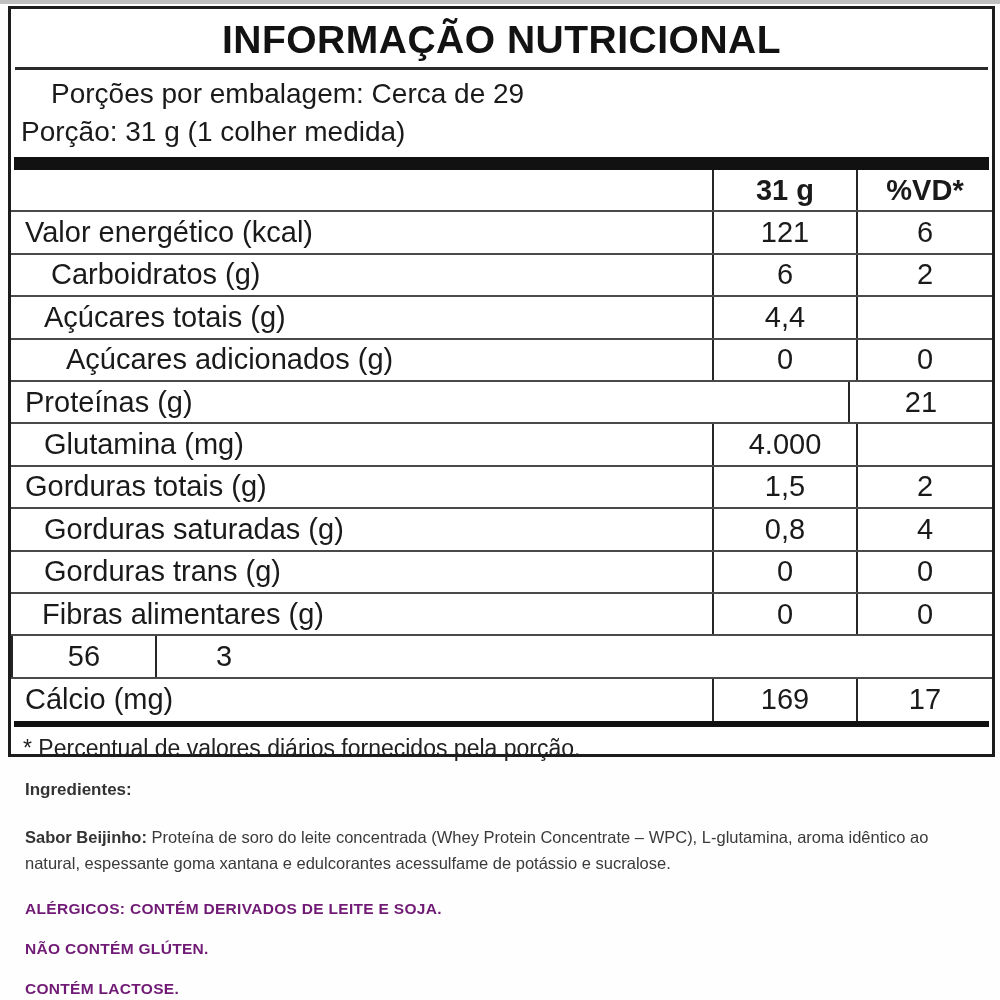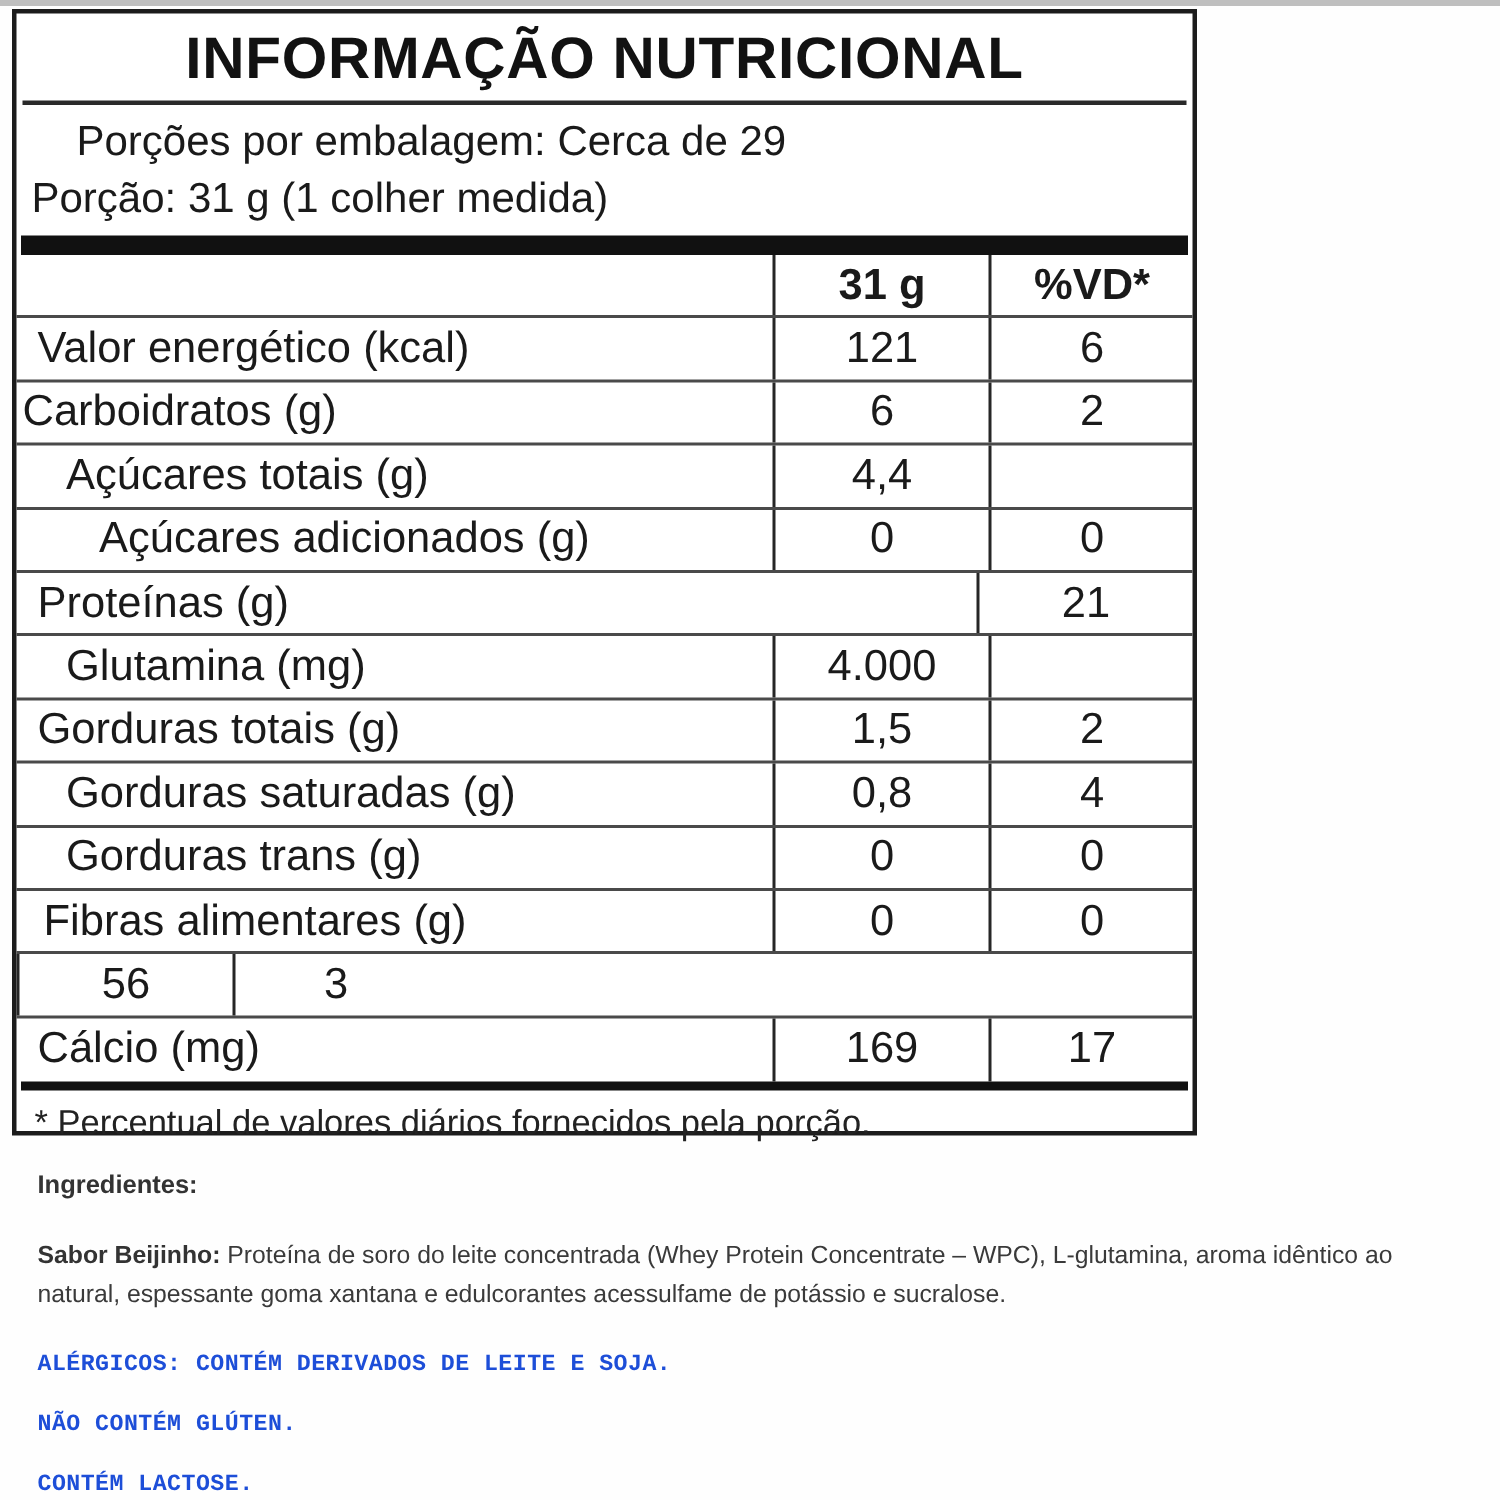--- a/index.html
+++ b/index.html
@@ -28,7 +28,7 @@
     position: absolute;
     left: 8px;
     top: 6px;
-    width: 790px;
+    width: 987px;
     height: 751px;
     box-sizing: border-box;
     border: 3px solid #1c1c1c;

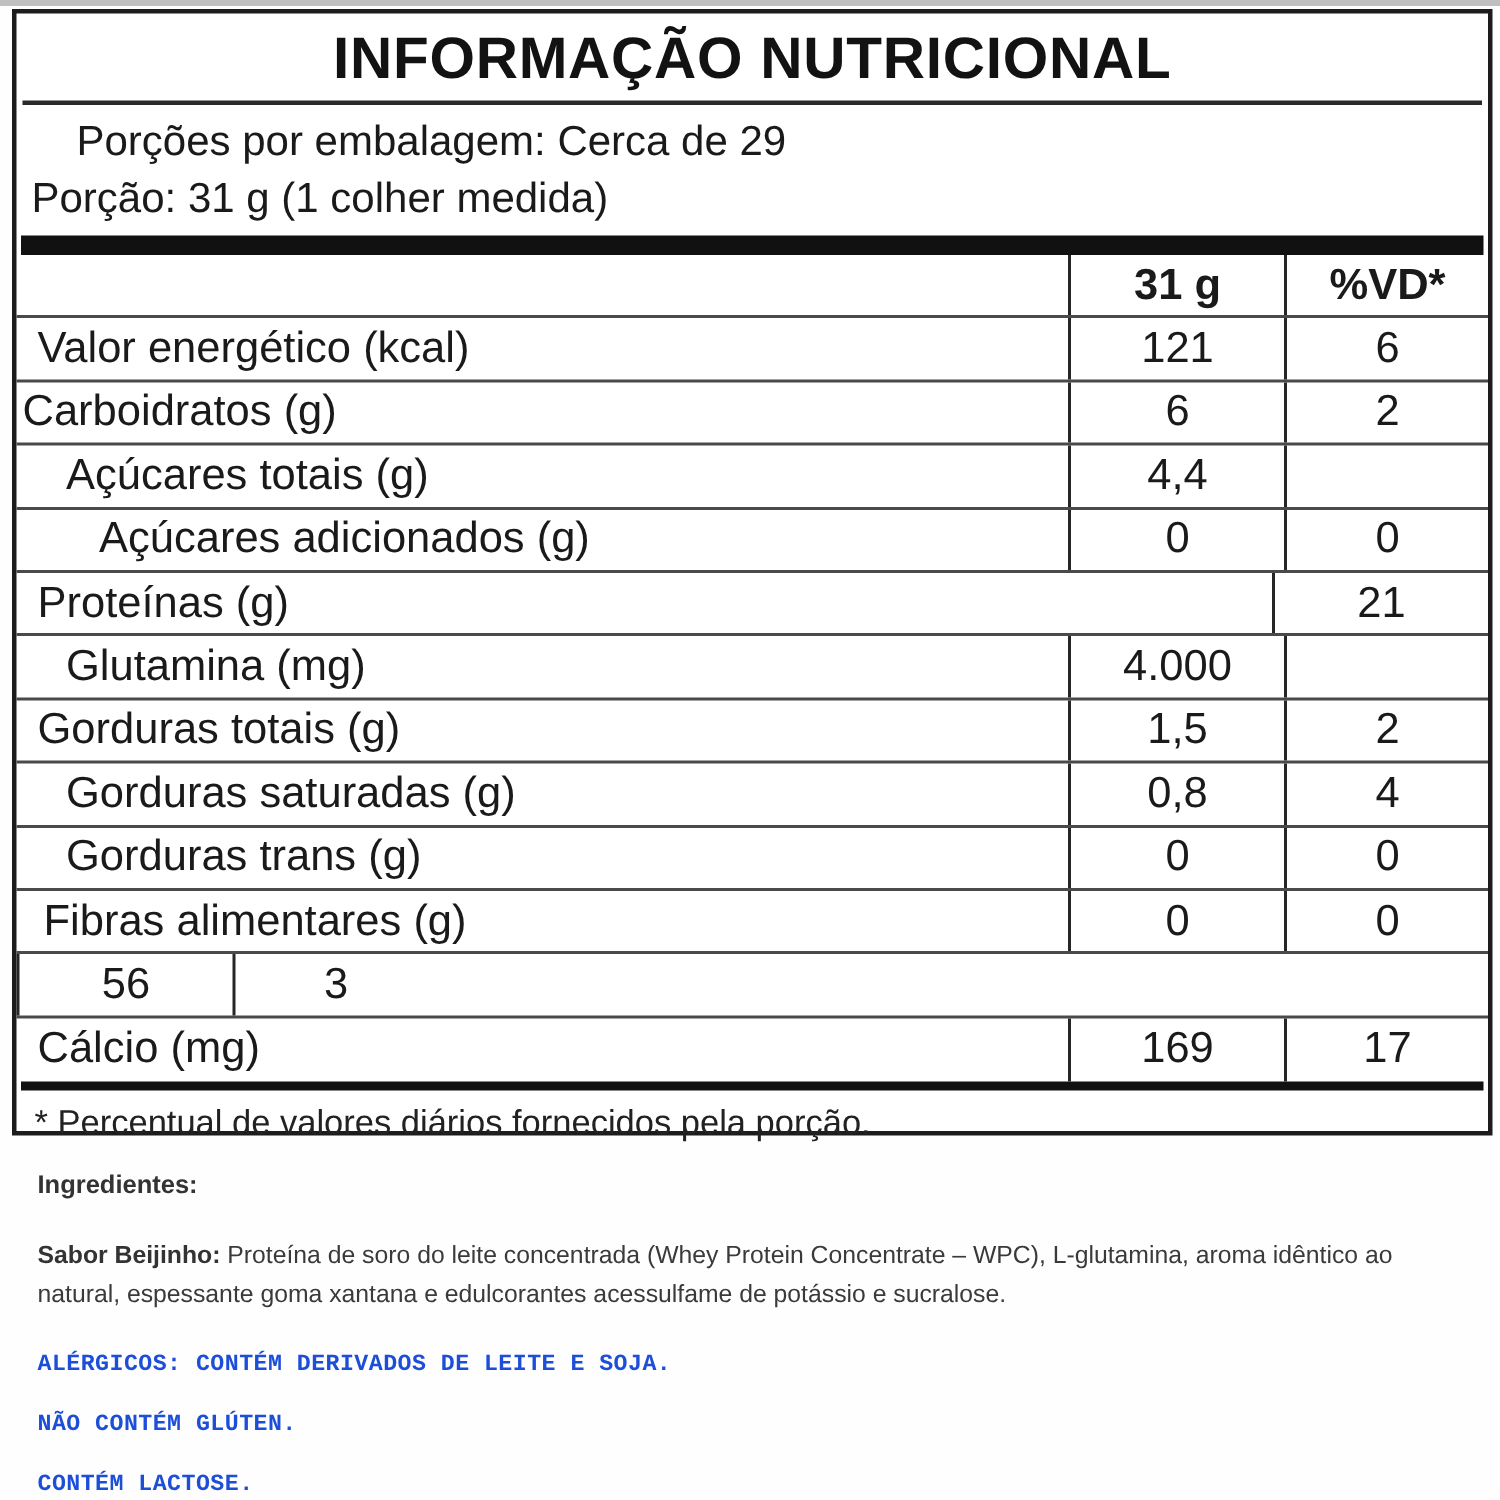--- a/index.html
+++ b/index.html
@@ -148,7 +148,7 @@
   </div>
 
   <div class="row">
-    <div class="cell lbl" style="padding-left: 4px;">Carboidratos (g)</div>
+    <div class="cell lbl" style="padding-left: 18px; margin-left: 22px;">Carboidratos (g)</div>
     <div class="cell amt">6</div>
     <div class="cell vd">2</div>
   </div>

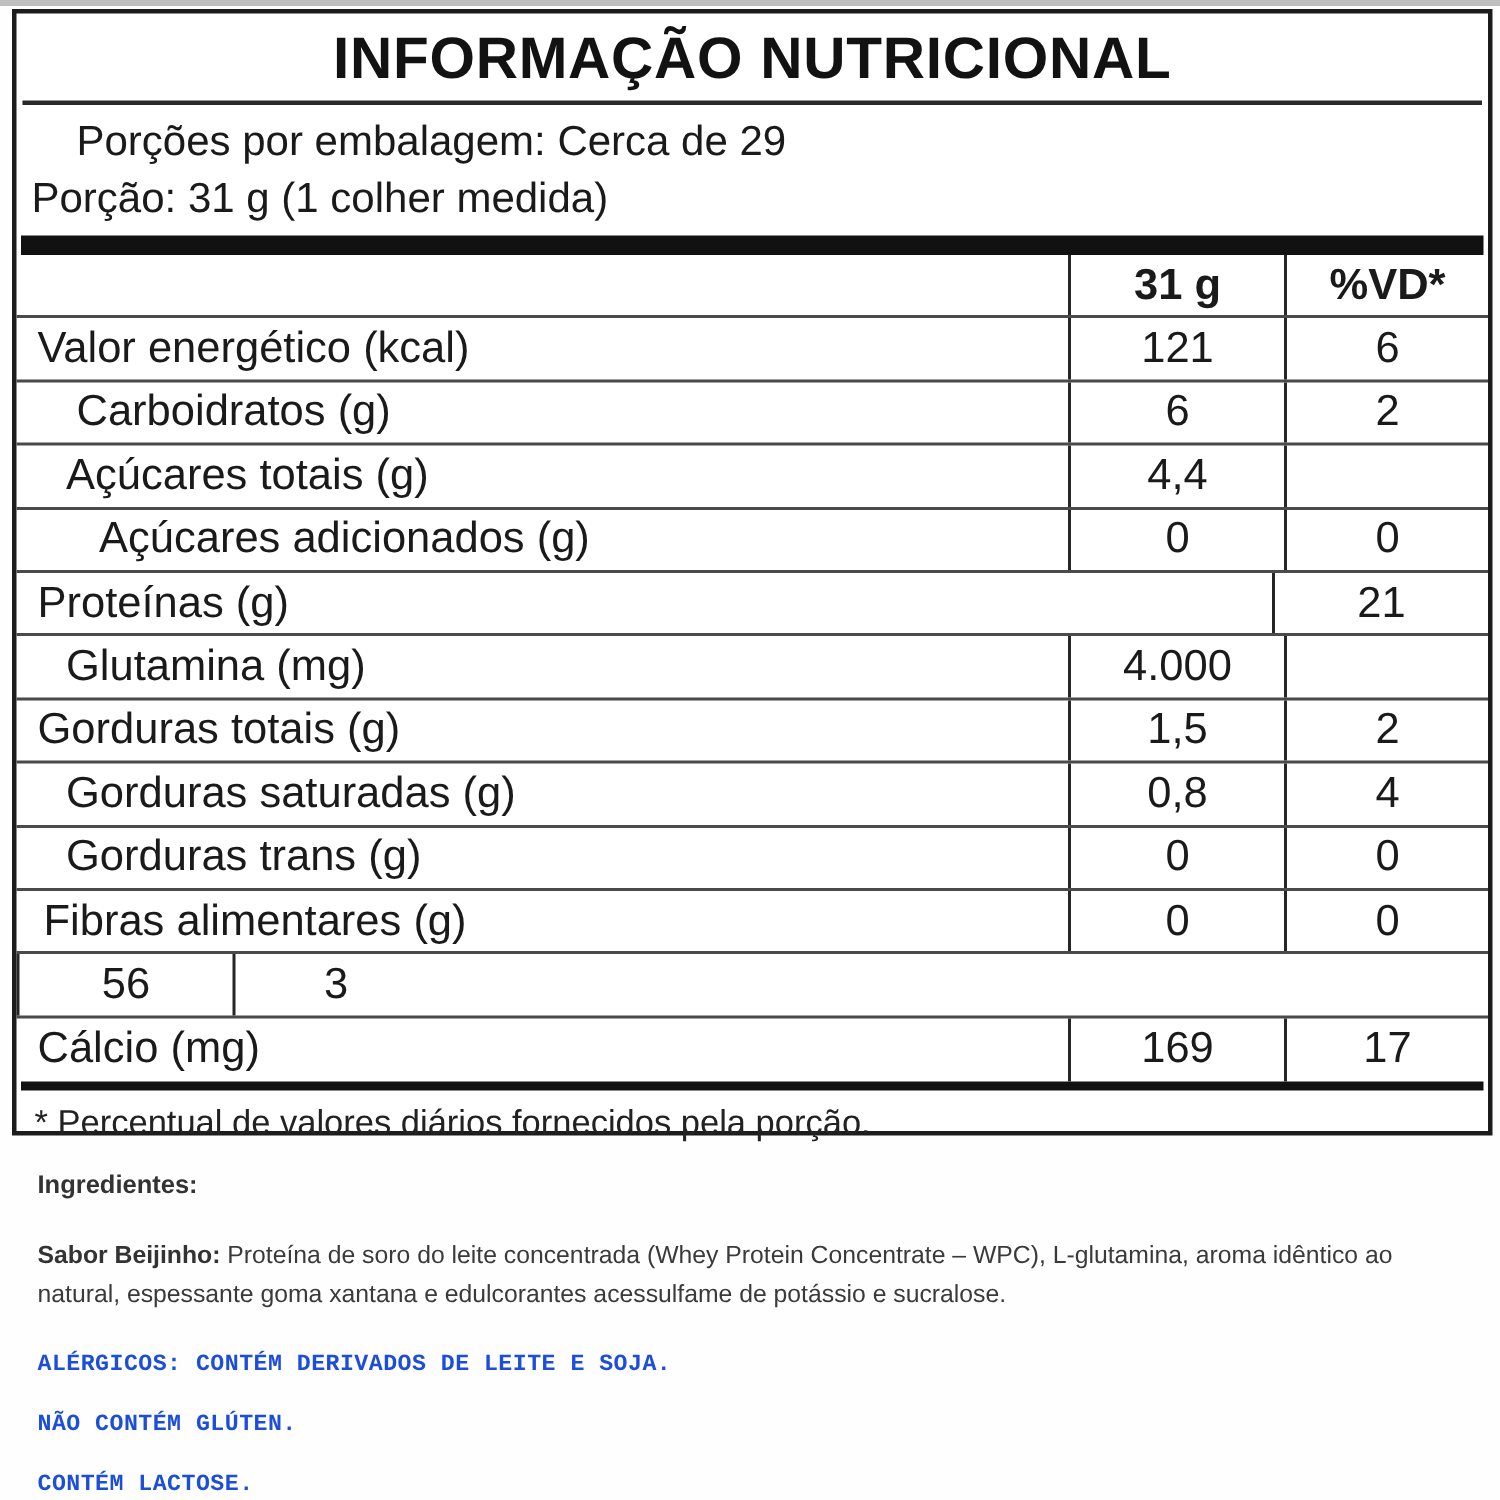--- a/index.html
+++ b/index.html
@@ -195,7 +195,7 @@
   </div>
 
   <div class="row">
-    <div class="cell lbl" style="padding-left: 18px;">Fibras alimentares (g)</div>
+    <div class="cell lbl" style="padding-left: 31px;">Fibras alimentares (g)</div>
     <div class="cell amt">0</div>
     <div class="cell vd">0</div>
   </div>

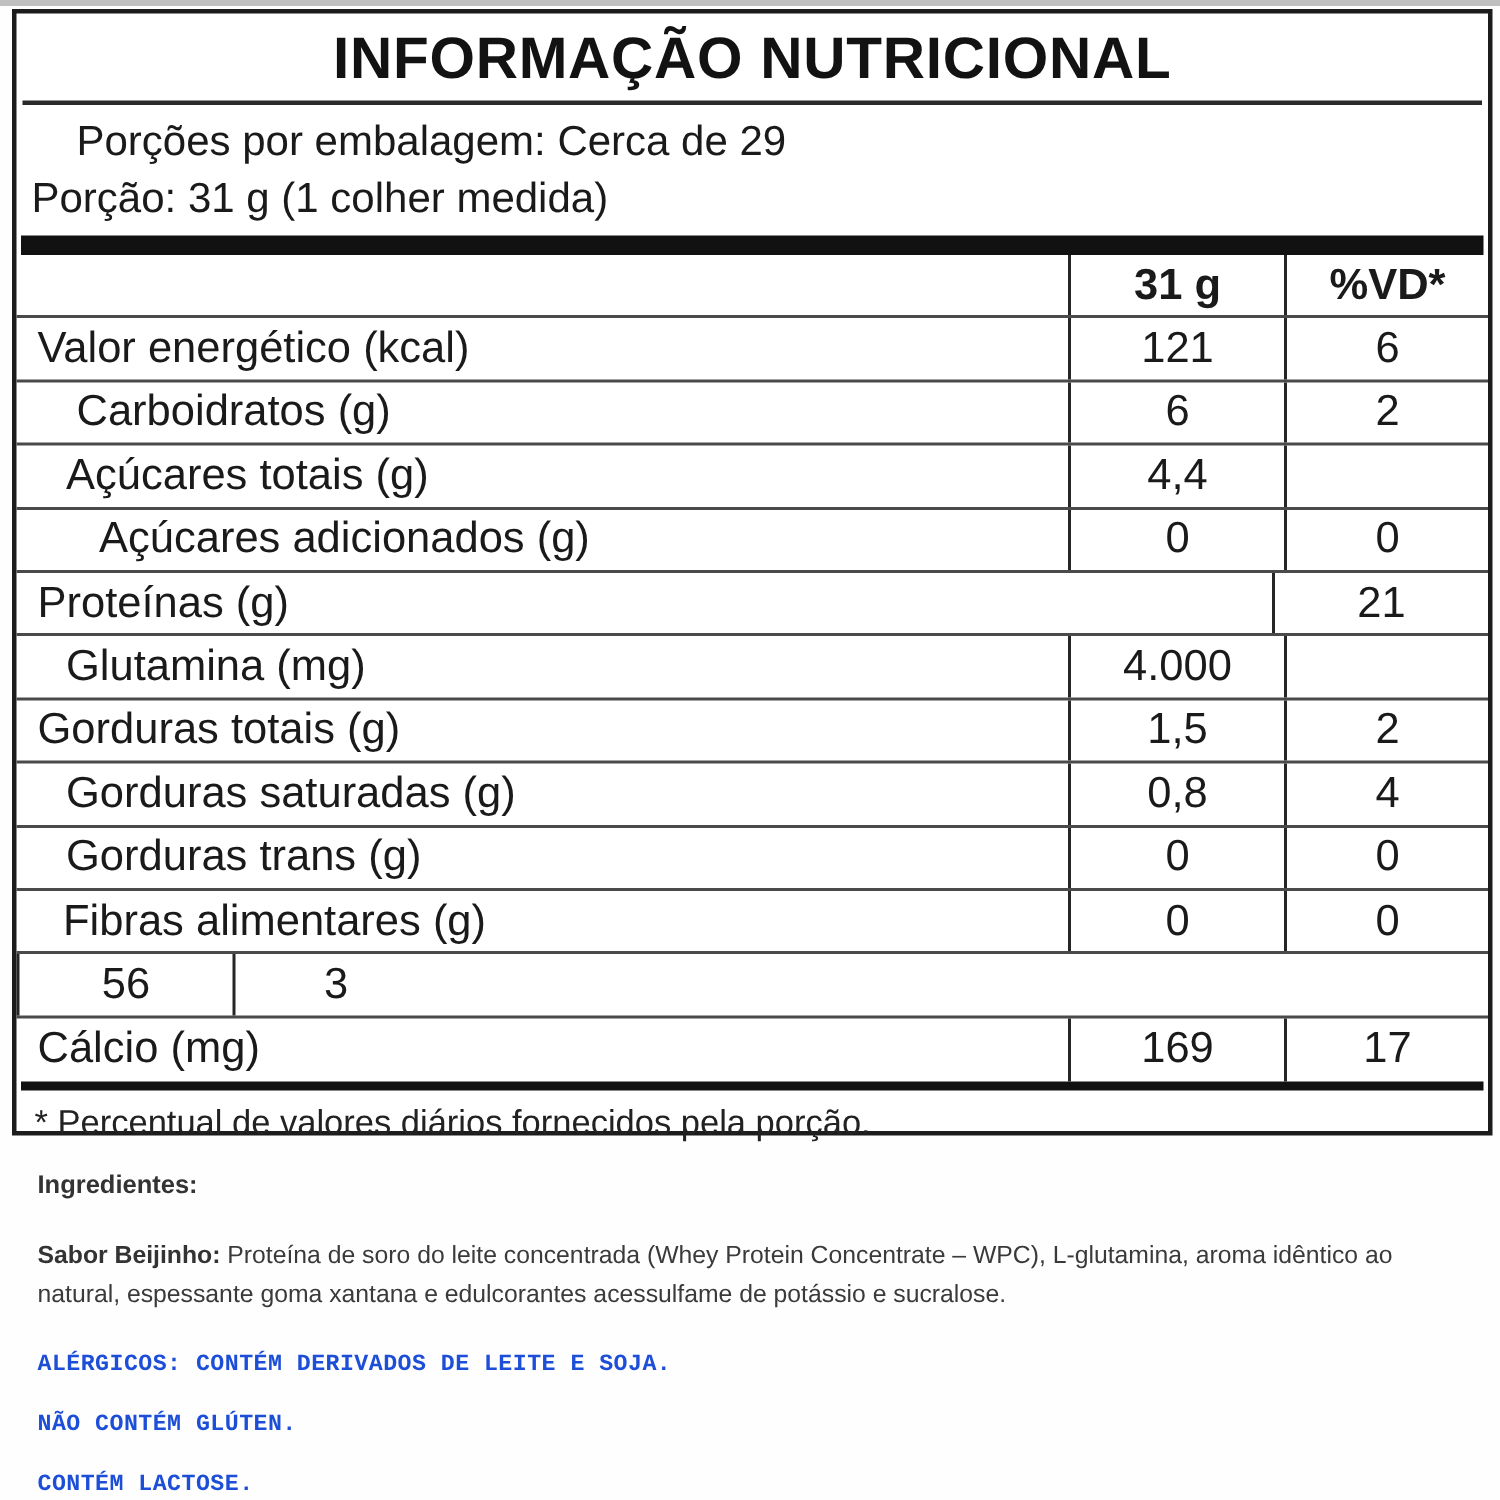--- a/index.html
+++ b/index.html
@@ -116,9 +116,8 @@
     font-weight: 700;
     font-size: 15.5px;
     letter-spacing: 0.3px;
-    color: #1d4ed8;
+    color: #701a75;
     margin-bottom: 22px !important;
-    font-family: Liberation Mono, monospace;
   }
 </style>
 </head>

